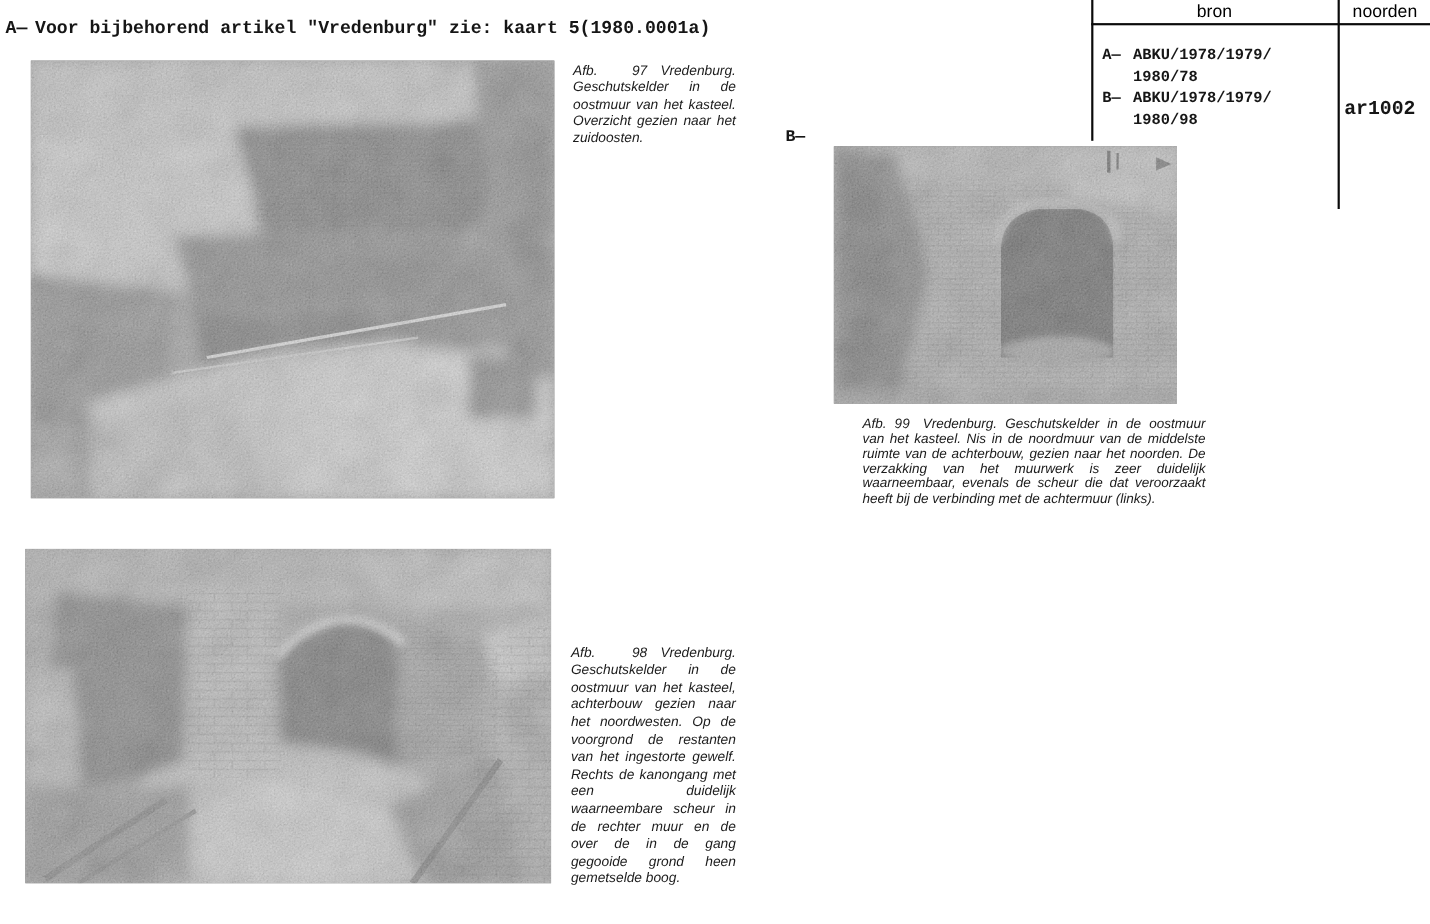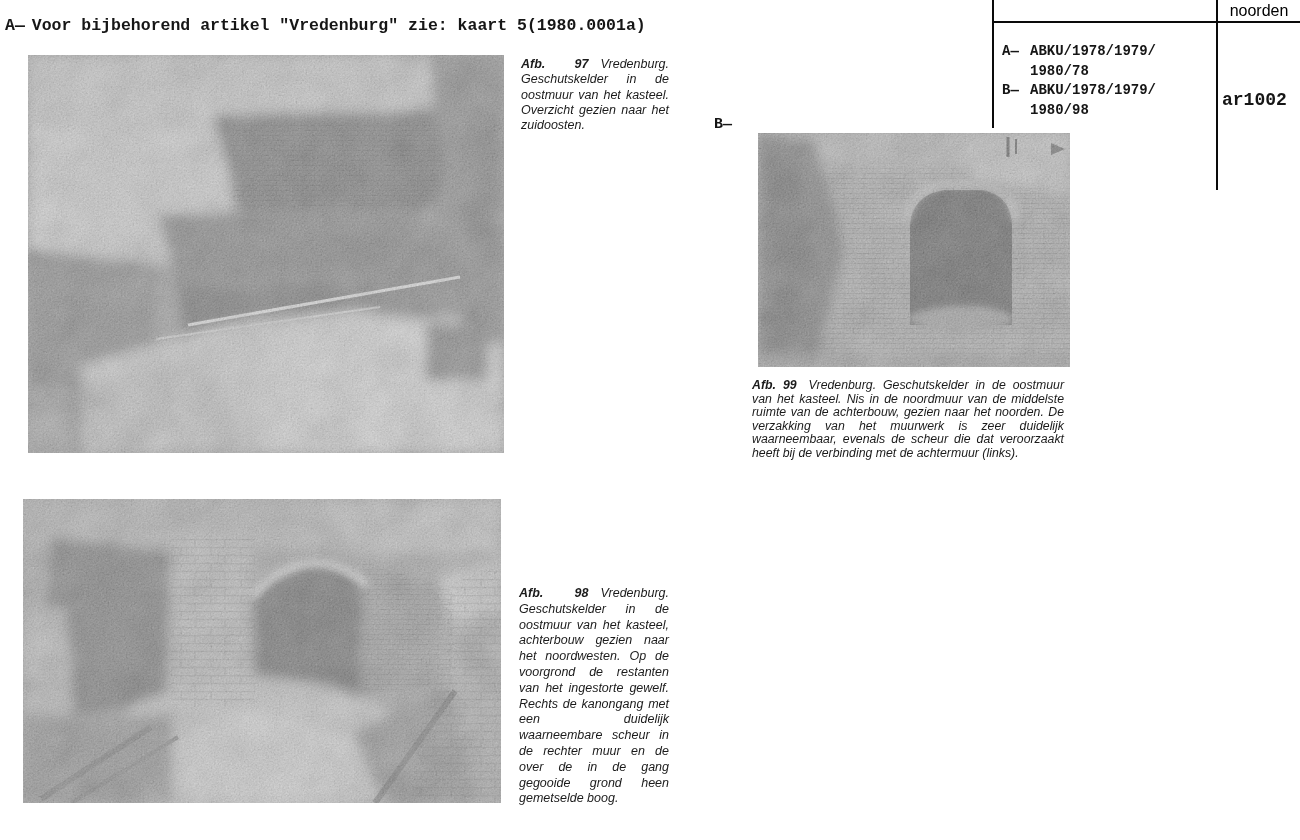--- a/index.html
+++ b/index.html
@@ -68,6 +68,7 @@
   <div class="tline v" style="left:992px;top:0;height:128px"></div>
   <div class="tline v" style="left:1216px;top:0;height:190px"></div>
   <div class="tline h" style="left:992px;top:21px;width:308px"></div>
+  <div class="col-header" style="left:992px;width:224px">bron</div>
   <div class="col-header" style="left:1218px;width:82px">noorden</div>
 
   <div class="bron-block tw">

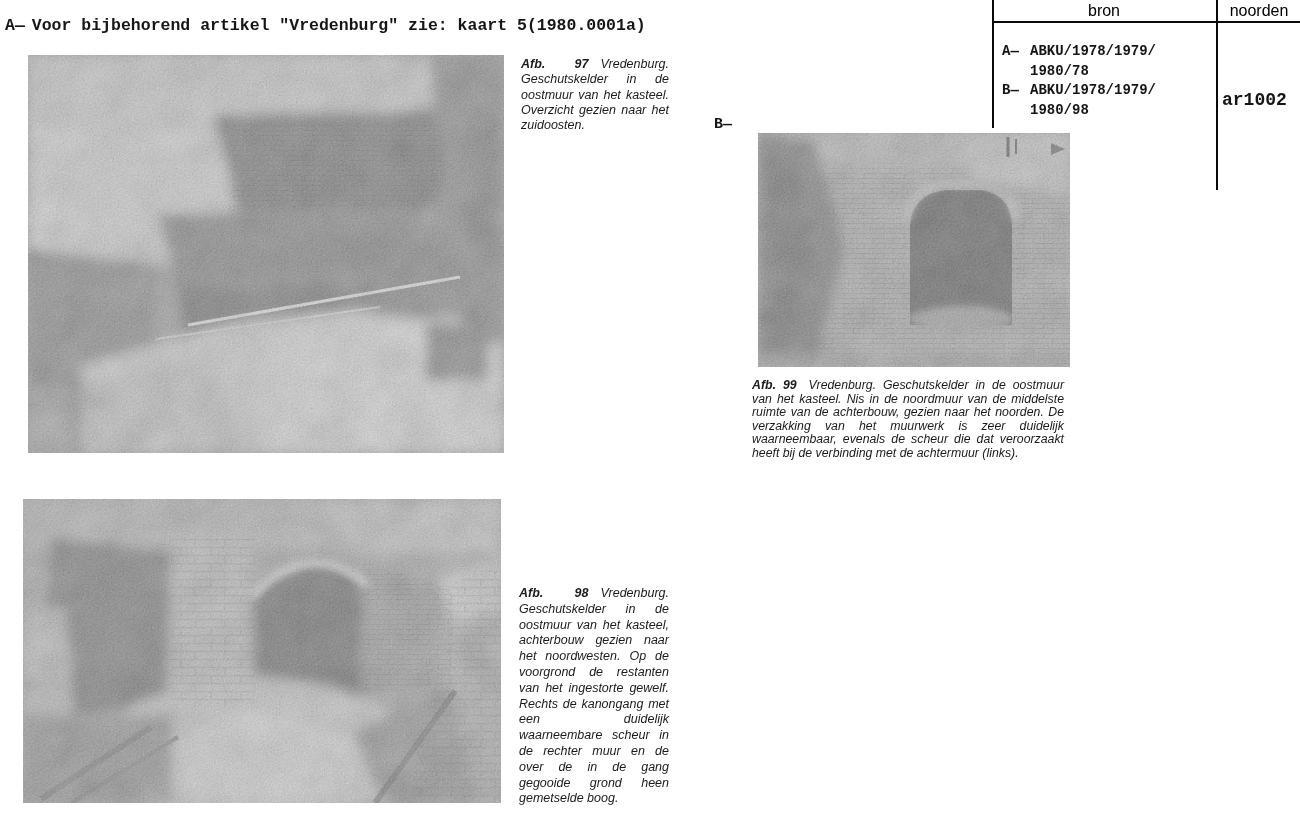--- a/index.html
+++ b/index.html
@@ -30,7 +30,7 @@
 
   .caption{position:absolute;font-style:italic;font-size:12.5px;line-height:15.3px;
            text-align:justify;color:#1b1b1b;font-family:"Liberation Sans",sans-serif;}
-  .caption .cap-label{margin-right:12px;font-weight:bold;}
+  .caption .cap-label{margin-right:12px;}
   .caption-wide{line-height:13.6px;font-size:12.3px;}
 </style>
 </head>

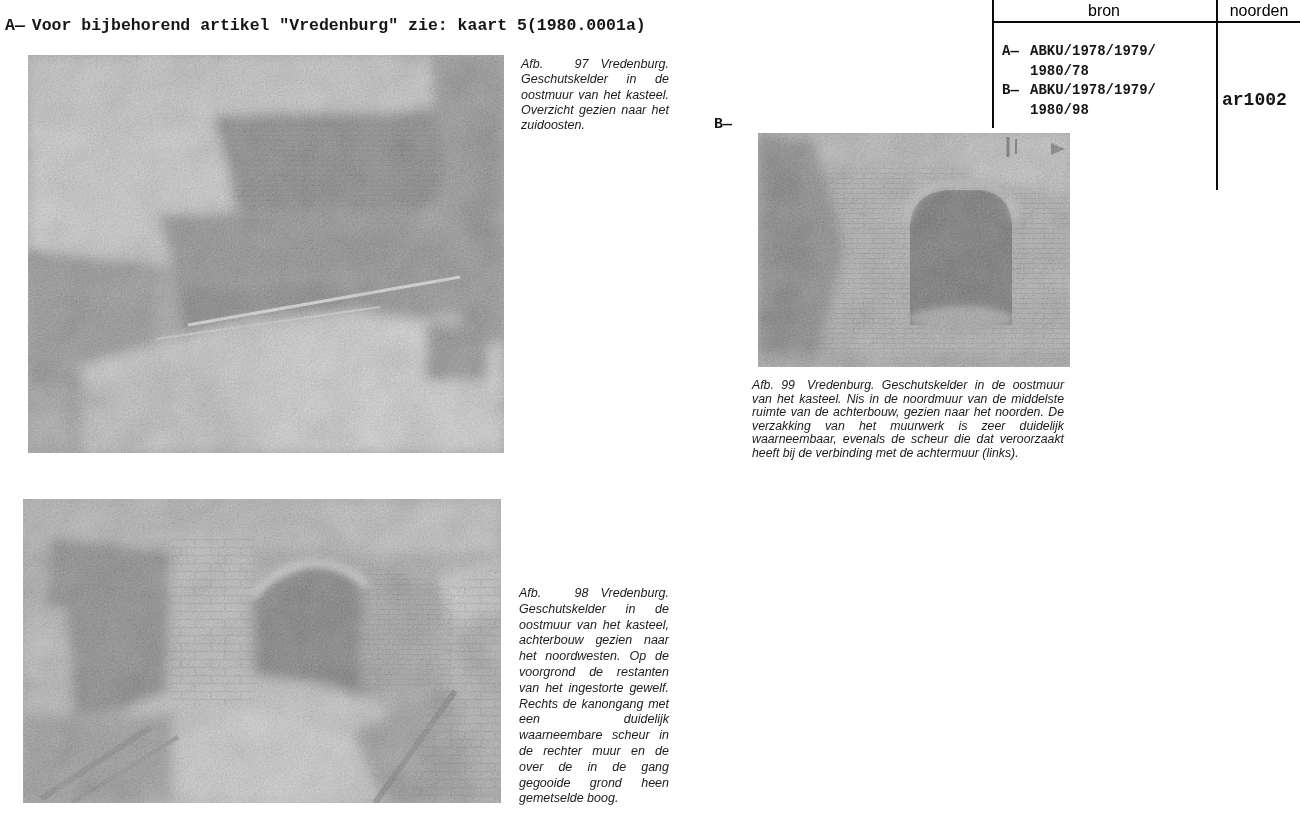--- a/index.html
+++ b/index.html
@@ -31,7 +31,7 @@
   .caption{position:absolute;font-style:italic;font-size:12.5px;line-height:15.3px;
            text-align:justify;color:#1b1b1b;font-family:"Liberation Sans",sans-serif;}
   .caption .cap-label{margin-right:12px;}
-  .caption-wide{line-height:13.6px;font-size:12.3px;}
+  .caption-wide{line-height:13.6px;font-size:12.3px;margin-left:32px;}
 </style>
 </head>
 <body>

